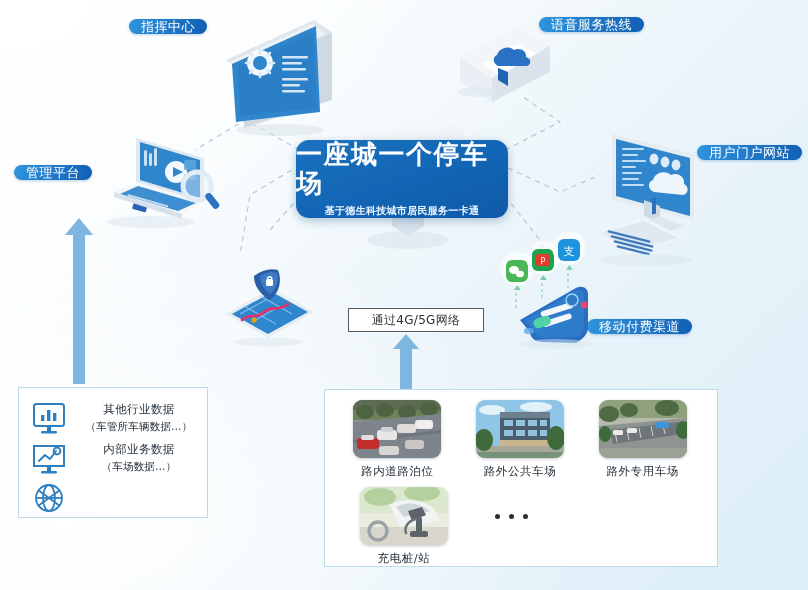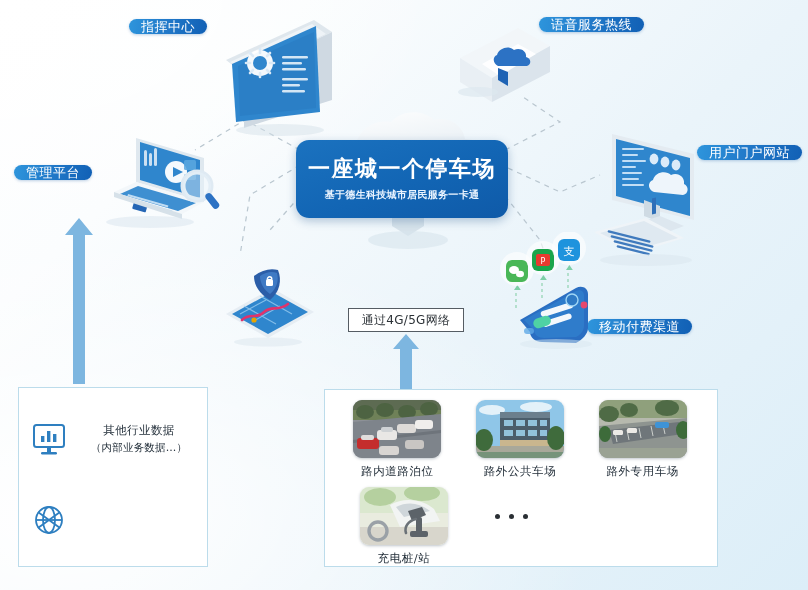--- a/index.html
+++ b/index.html
@@ -44,7 +44,7 @@
     z-index: 9;
   }
   #center-badge .t1 {
-    color: #ffffff; font-size: 22px; font-weight: bold;
+    color: #ffffff; font-size: 26px; font-weight: bold;
     letter-spacing: 1.5px; line-height: 1.1;
     font-family: "DejaVu Serif", "Liberation Serif", serif;
   }

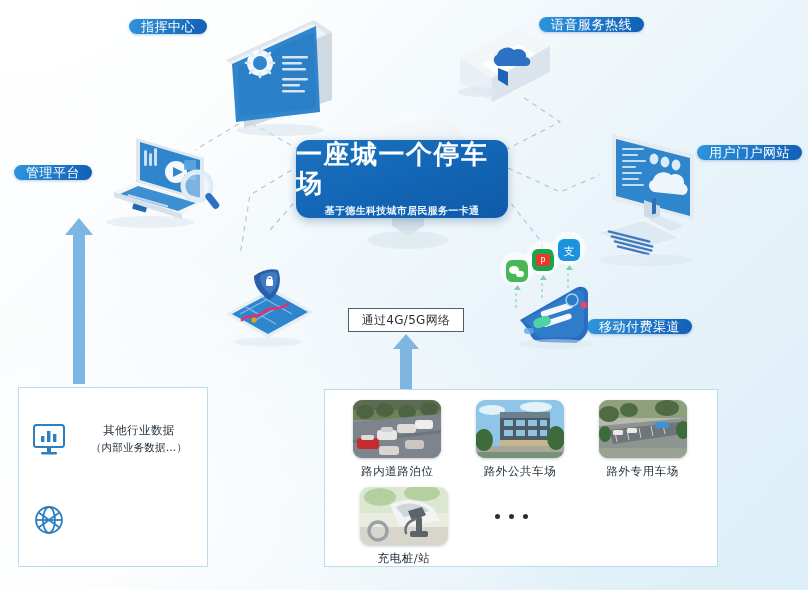--- a/index.html
+++ b/index.html
@@ -58,7 +58,7 @@
   
   #net-box {
     position: absolute; left: 348px; top: 308px;
-    width: 116px; height: 24px;
+    width: 136px; height: 24px;
     border: 1.4px solid #555c63; background: #ffffff;
     display: flex; align-items: center; justify-content: center;
     font-size: 12px; color: #2b3136; letter-spacing: .3px;

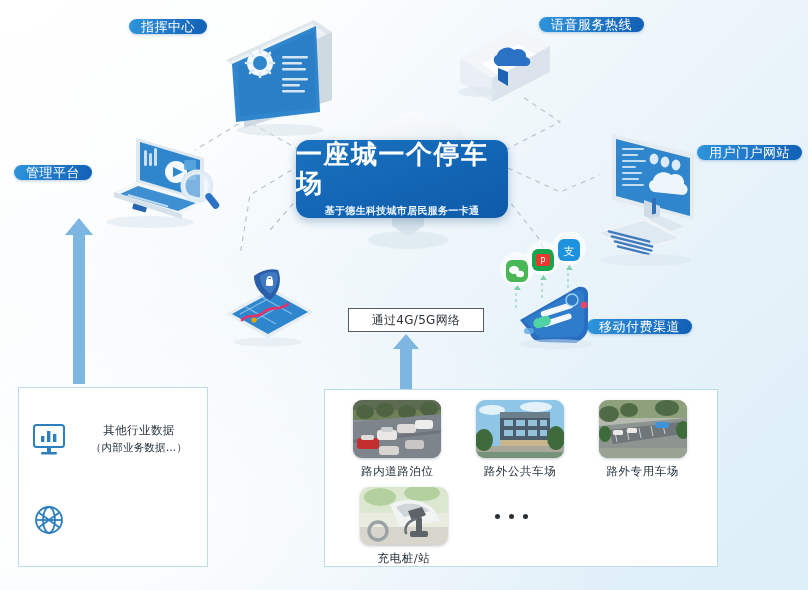--- a/index.html
+++ b/index.html
@@ -69,7 +69,7 @@
   
   #data-panel {
     position: absolute; left: 18px; top: 387px;
-    width: 190px; height: 180px;
+    width: 190px; height: 131px;
     background: #ffffff; border: 1.3px solid #bcdceb;
     z-index: 7;
     padding: 10px 6px 6px 10px;

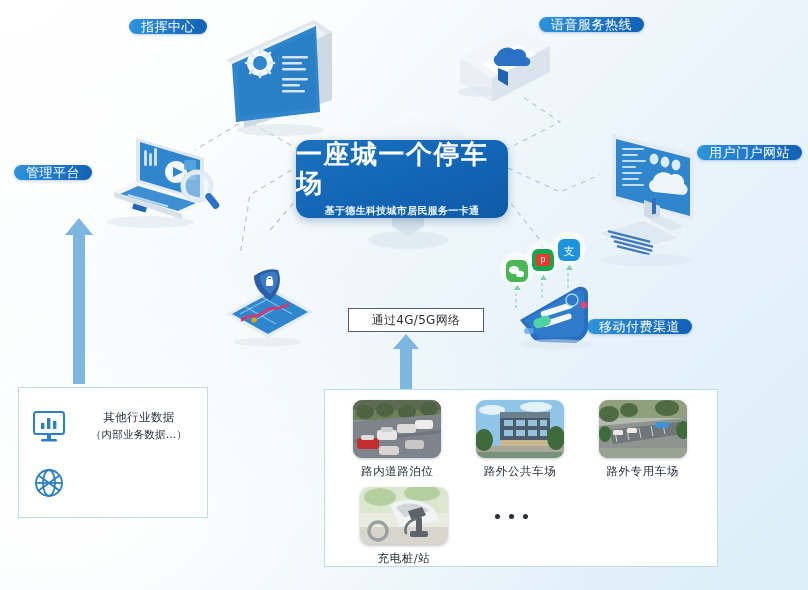--- a/index.html
+++ b/index.html
@@ -358,7 +358,7 @@
       </svg>
       <div class="txt">
         <span class="l1">其他行业数据</span>
-        <span class="l2">（内部业务数据…）</span>
+        <span class="l2">（车管所车辆数据…）</span>
       </div>
     </div>
 

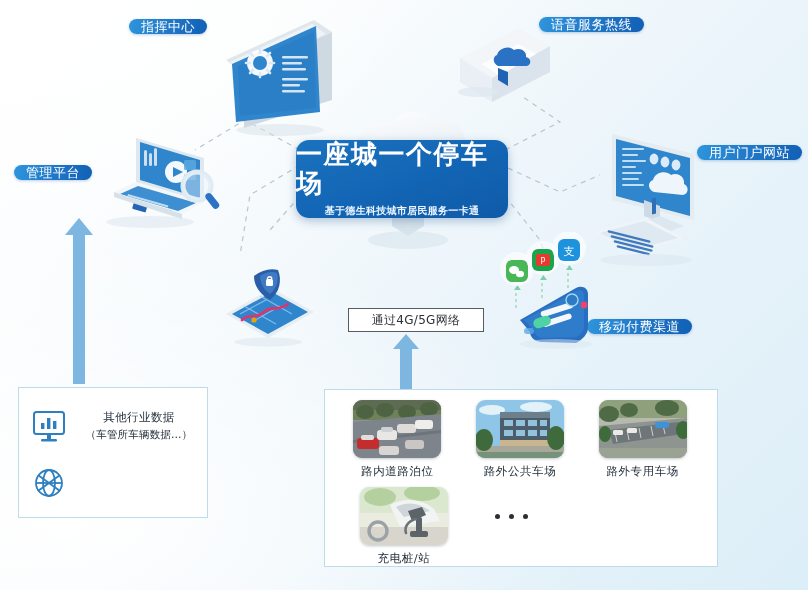--- a/index.html
+++ b/index.html
@@ -362,6 +362,19 @@
       </div>
     </div>
 
+    <div class="data-row">
+      <svg class="ico" viewBox="0 0 40 40">
+        <path d="M5 8 h30 v20 h-30 z" fill="none" stroke="#2e7fc0" stroke-width="2"></path>
+        <path d="M10 23 L16 17 L21 21 L27 13" fill="none" stroke="#2e7fc0" stroke-width="2" stroke-linejoin="round" stroke-linecap="round"></path>
+        <circle cx="28" cy="13" r="3.4" fill="none" stroke="#2e7fc0" stroke-width="2"></circle>
+        <rect x="18" y="28" width="4" height="5" fill="#2e7fc0"></rect>
+        <rect x="12" y="33" width="16" height="2.4" rx="1.2" fill="#2e7fc0"></rect>
+      </svg>
+      <div class="txt">
+        <span class="l1">内部业务数据</span>
+        <span class="l2">（车场数据…）</span>
+      </div>
+    </div>
 
     <div class="data-row">
       <svg class="ico" viewBox="0 0 40 40">

